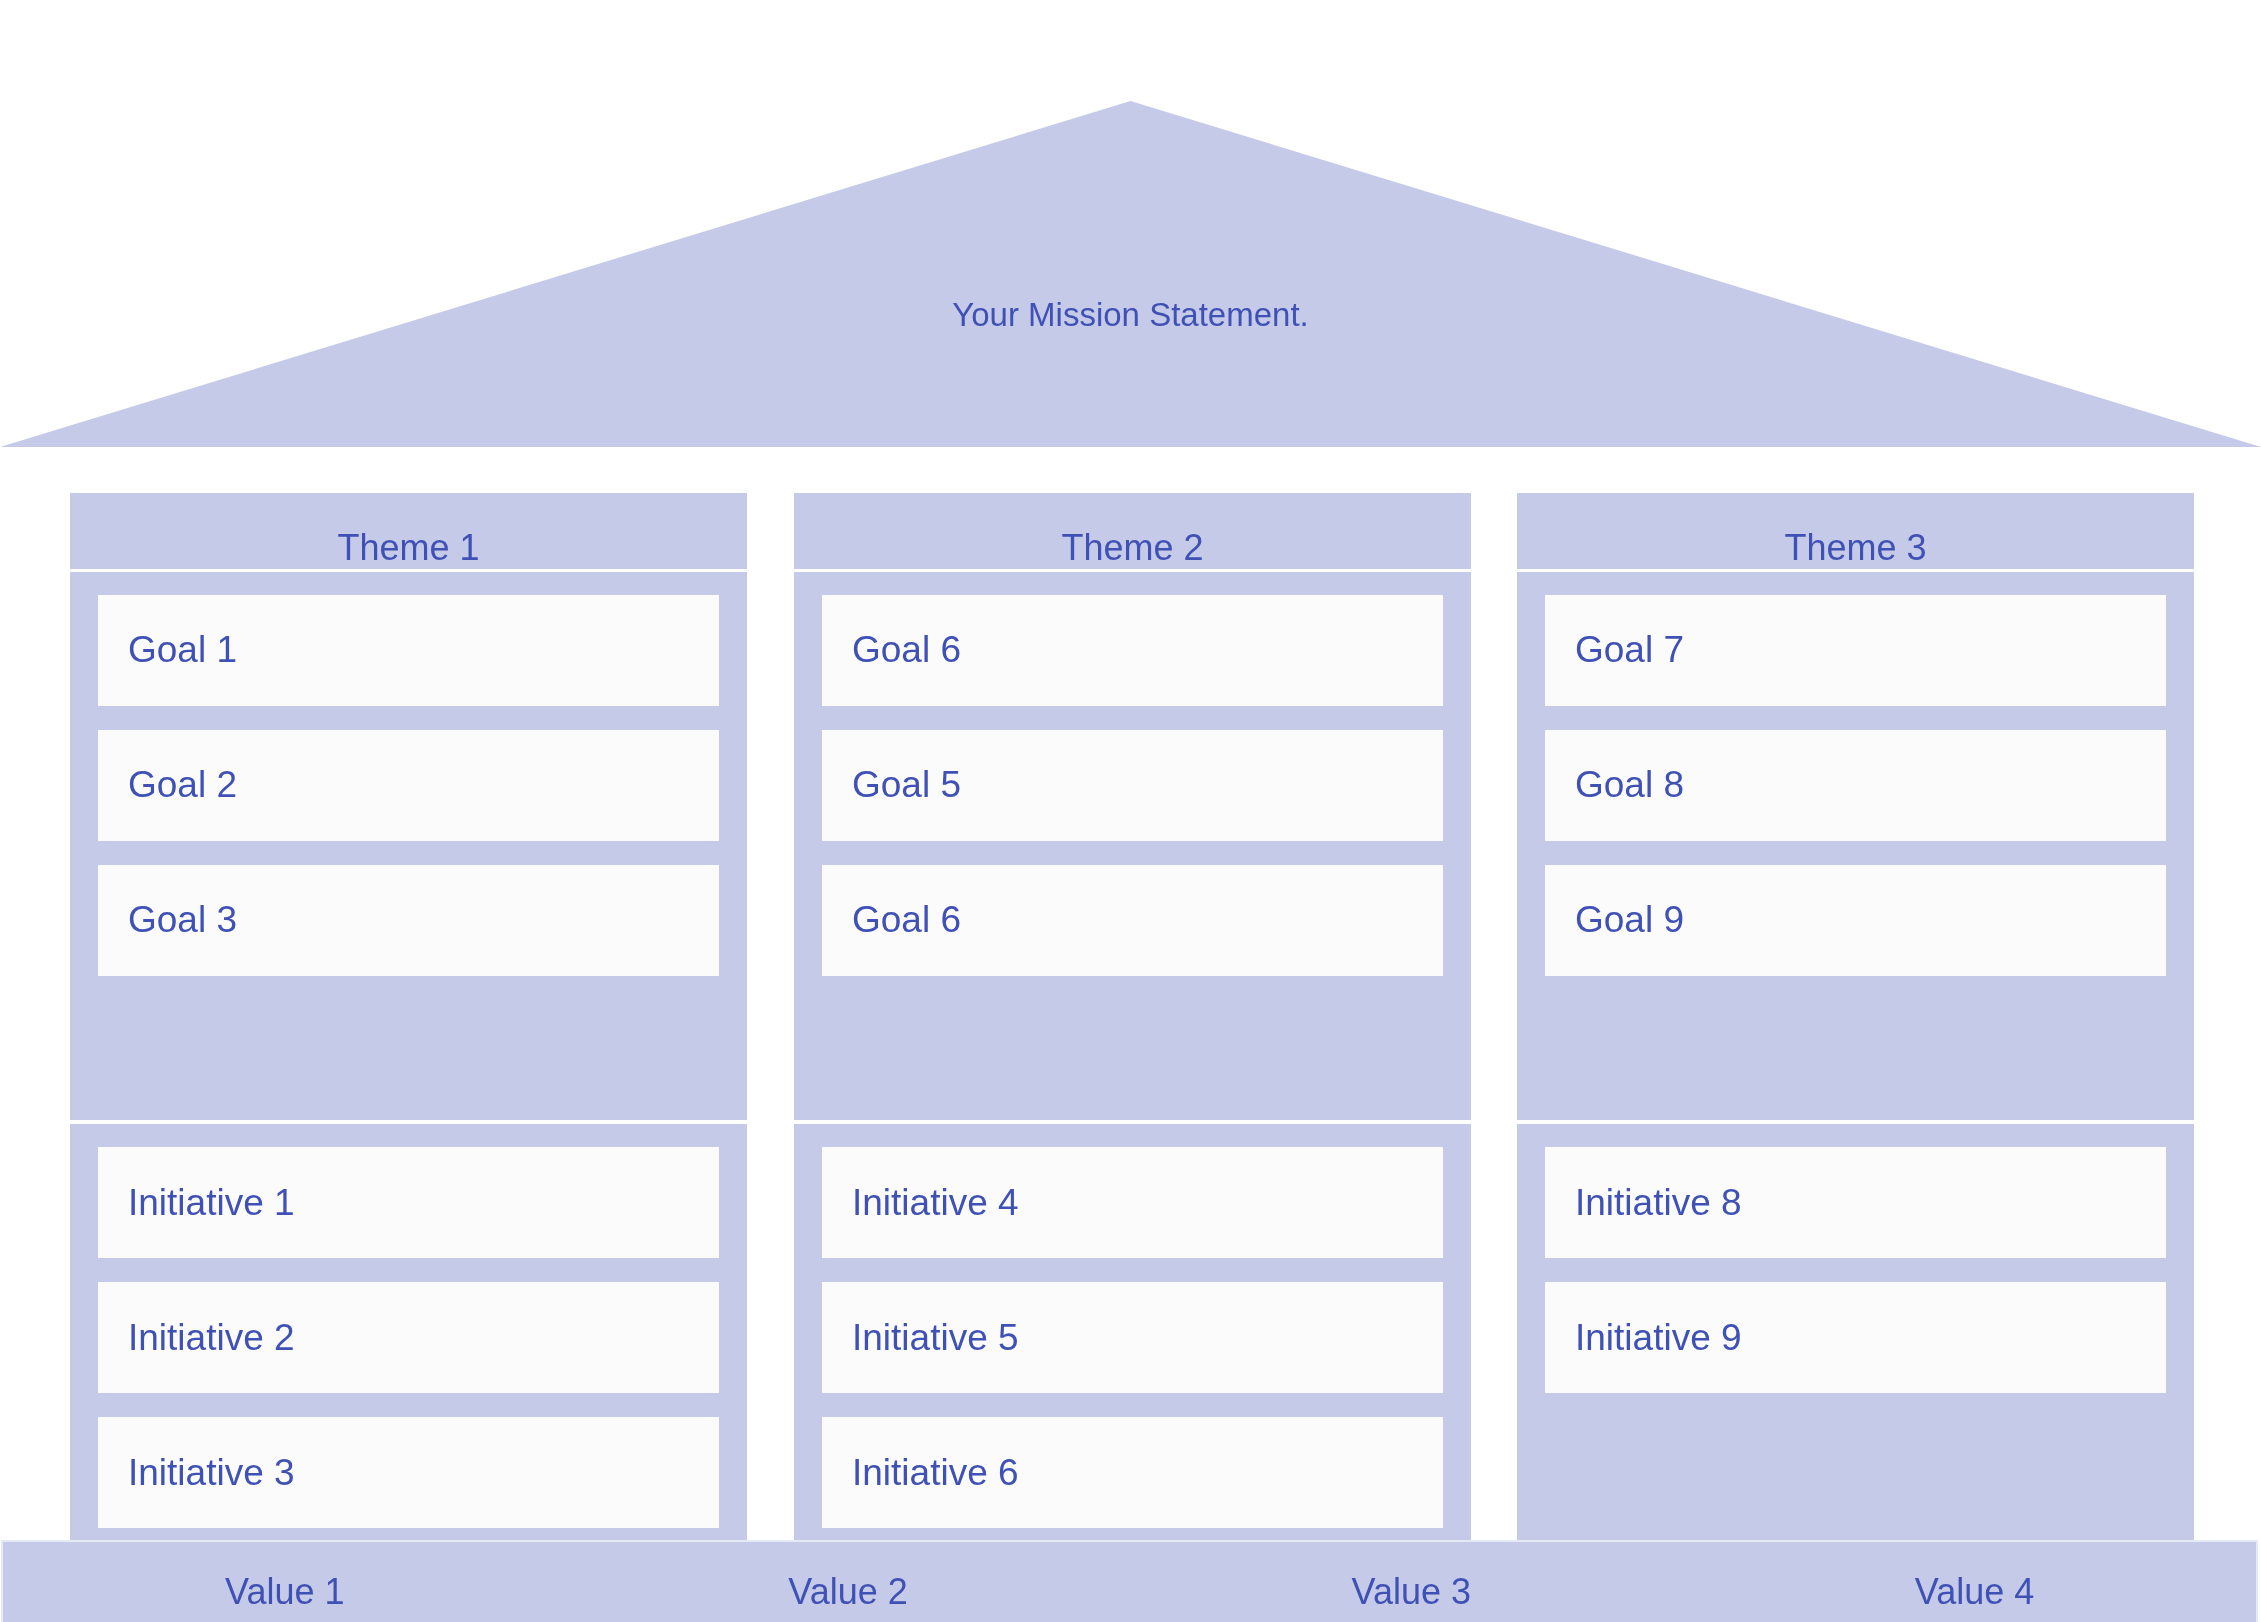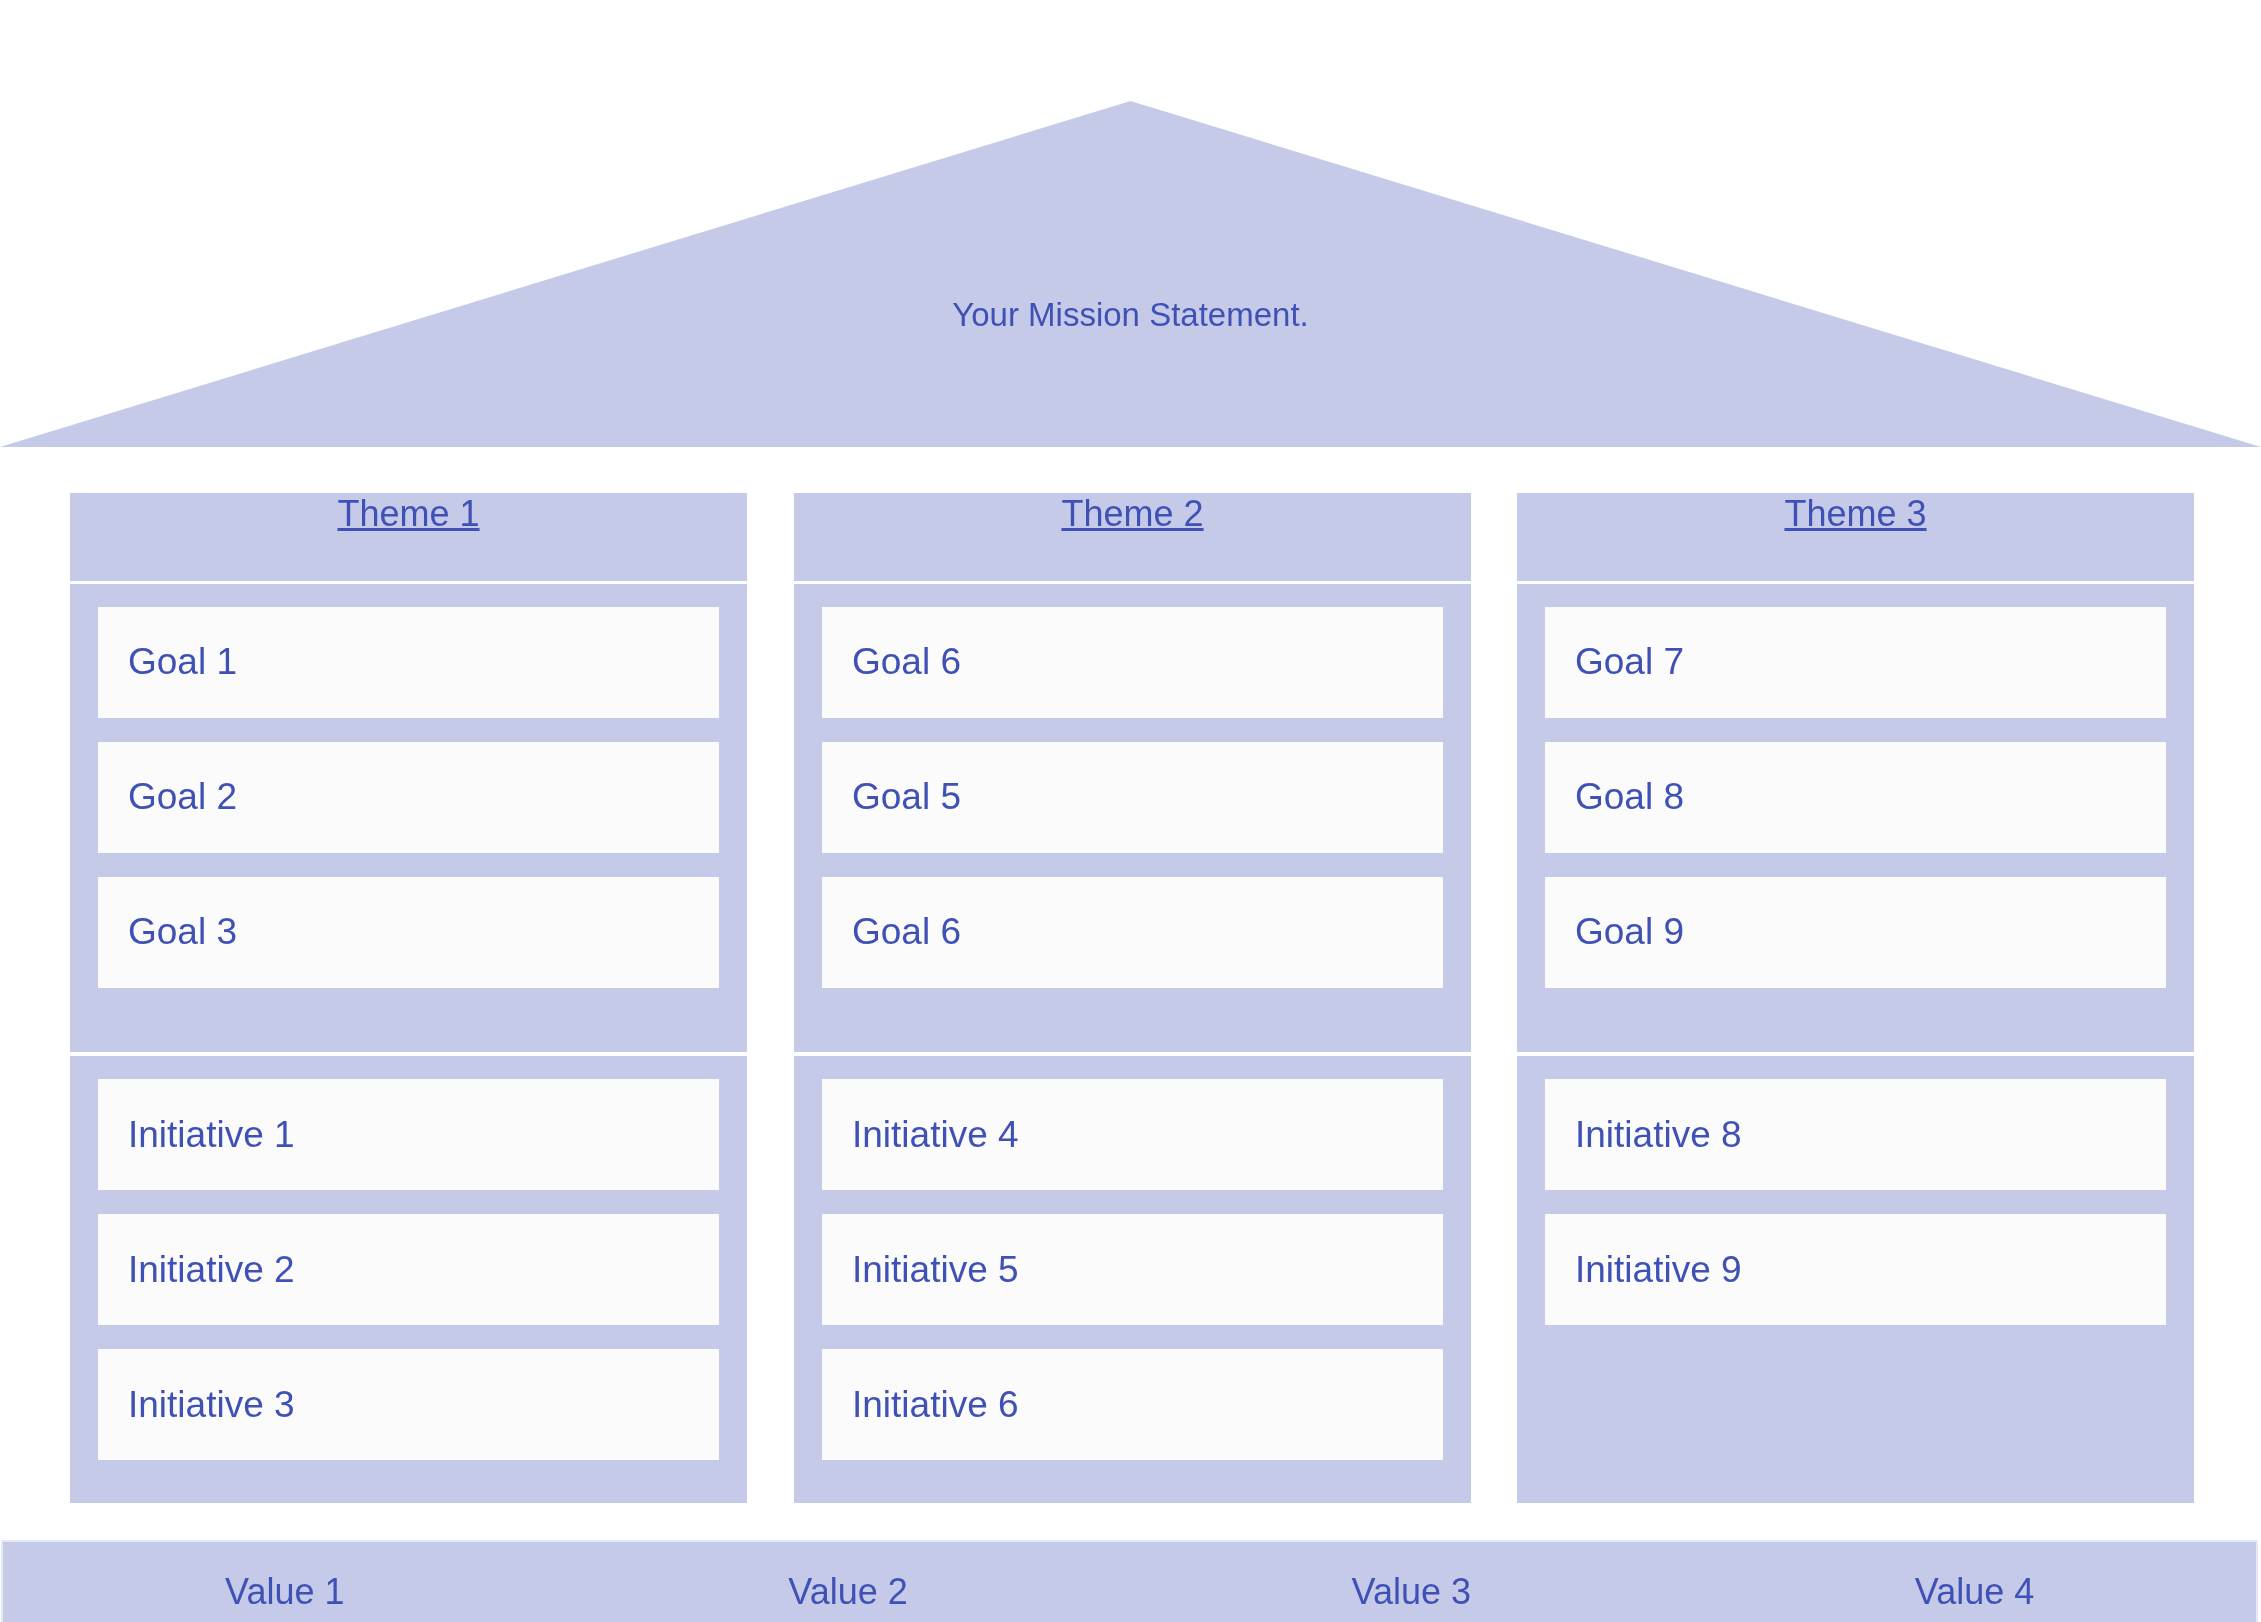--- a/index.html
+++ b/index.html
@@ -53,15 +53,14 @@
   .col.c2{left:794px}
   .col.c3{left:1517px}
   .theme-header{
-    height:88px;
-    background:var(--panel);
-    display:flex;
-    align-items:flex-start;
+    height:76px;
+    background:var(--panel);
+    display:flex;
+    align-items:flex-end;
     justify-content:center;
     font-size:36px;
     color:var(--text);
     margin-bottom:2.9px;
-    text-decoration:underline;
   }
   .panel{
     background:var(--panel);

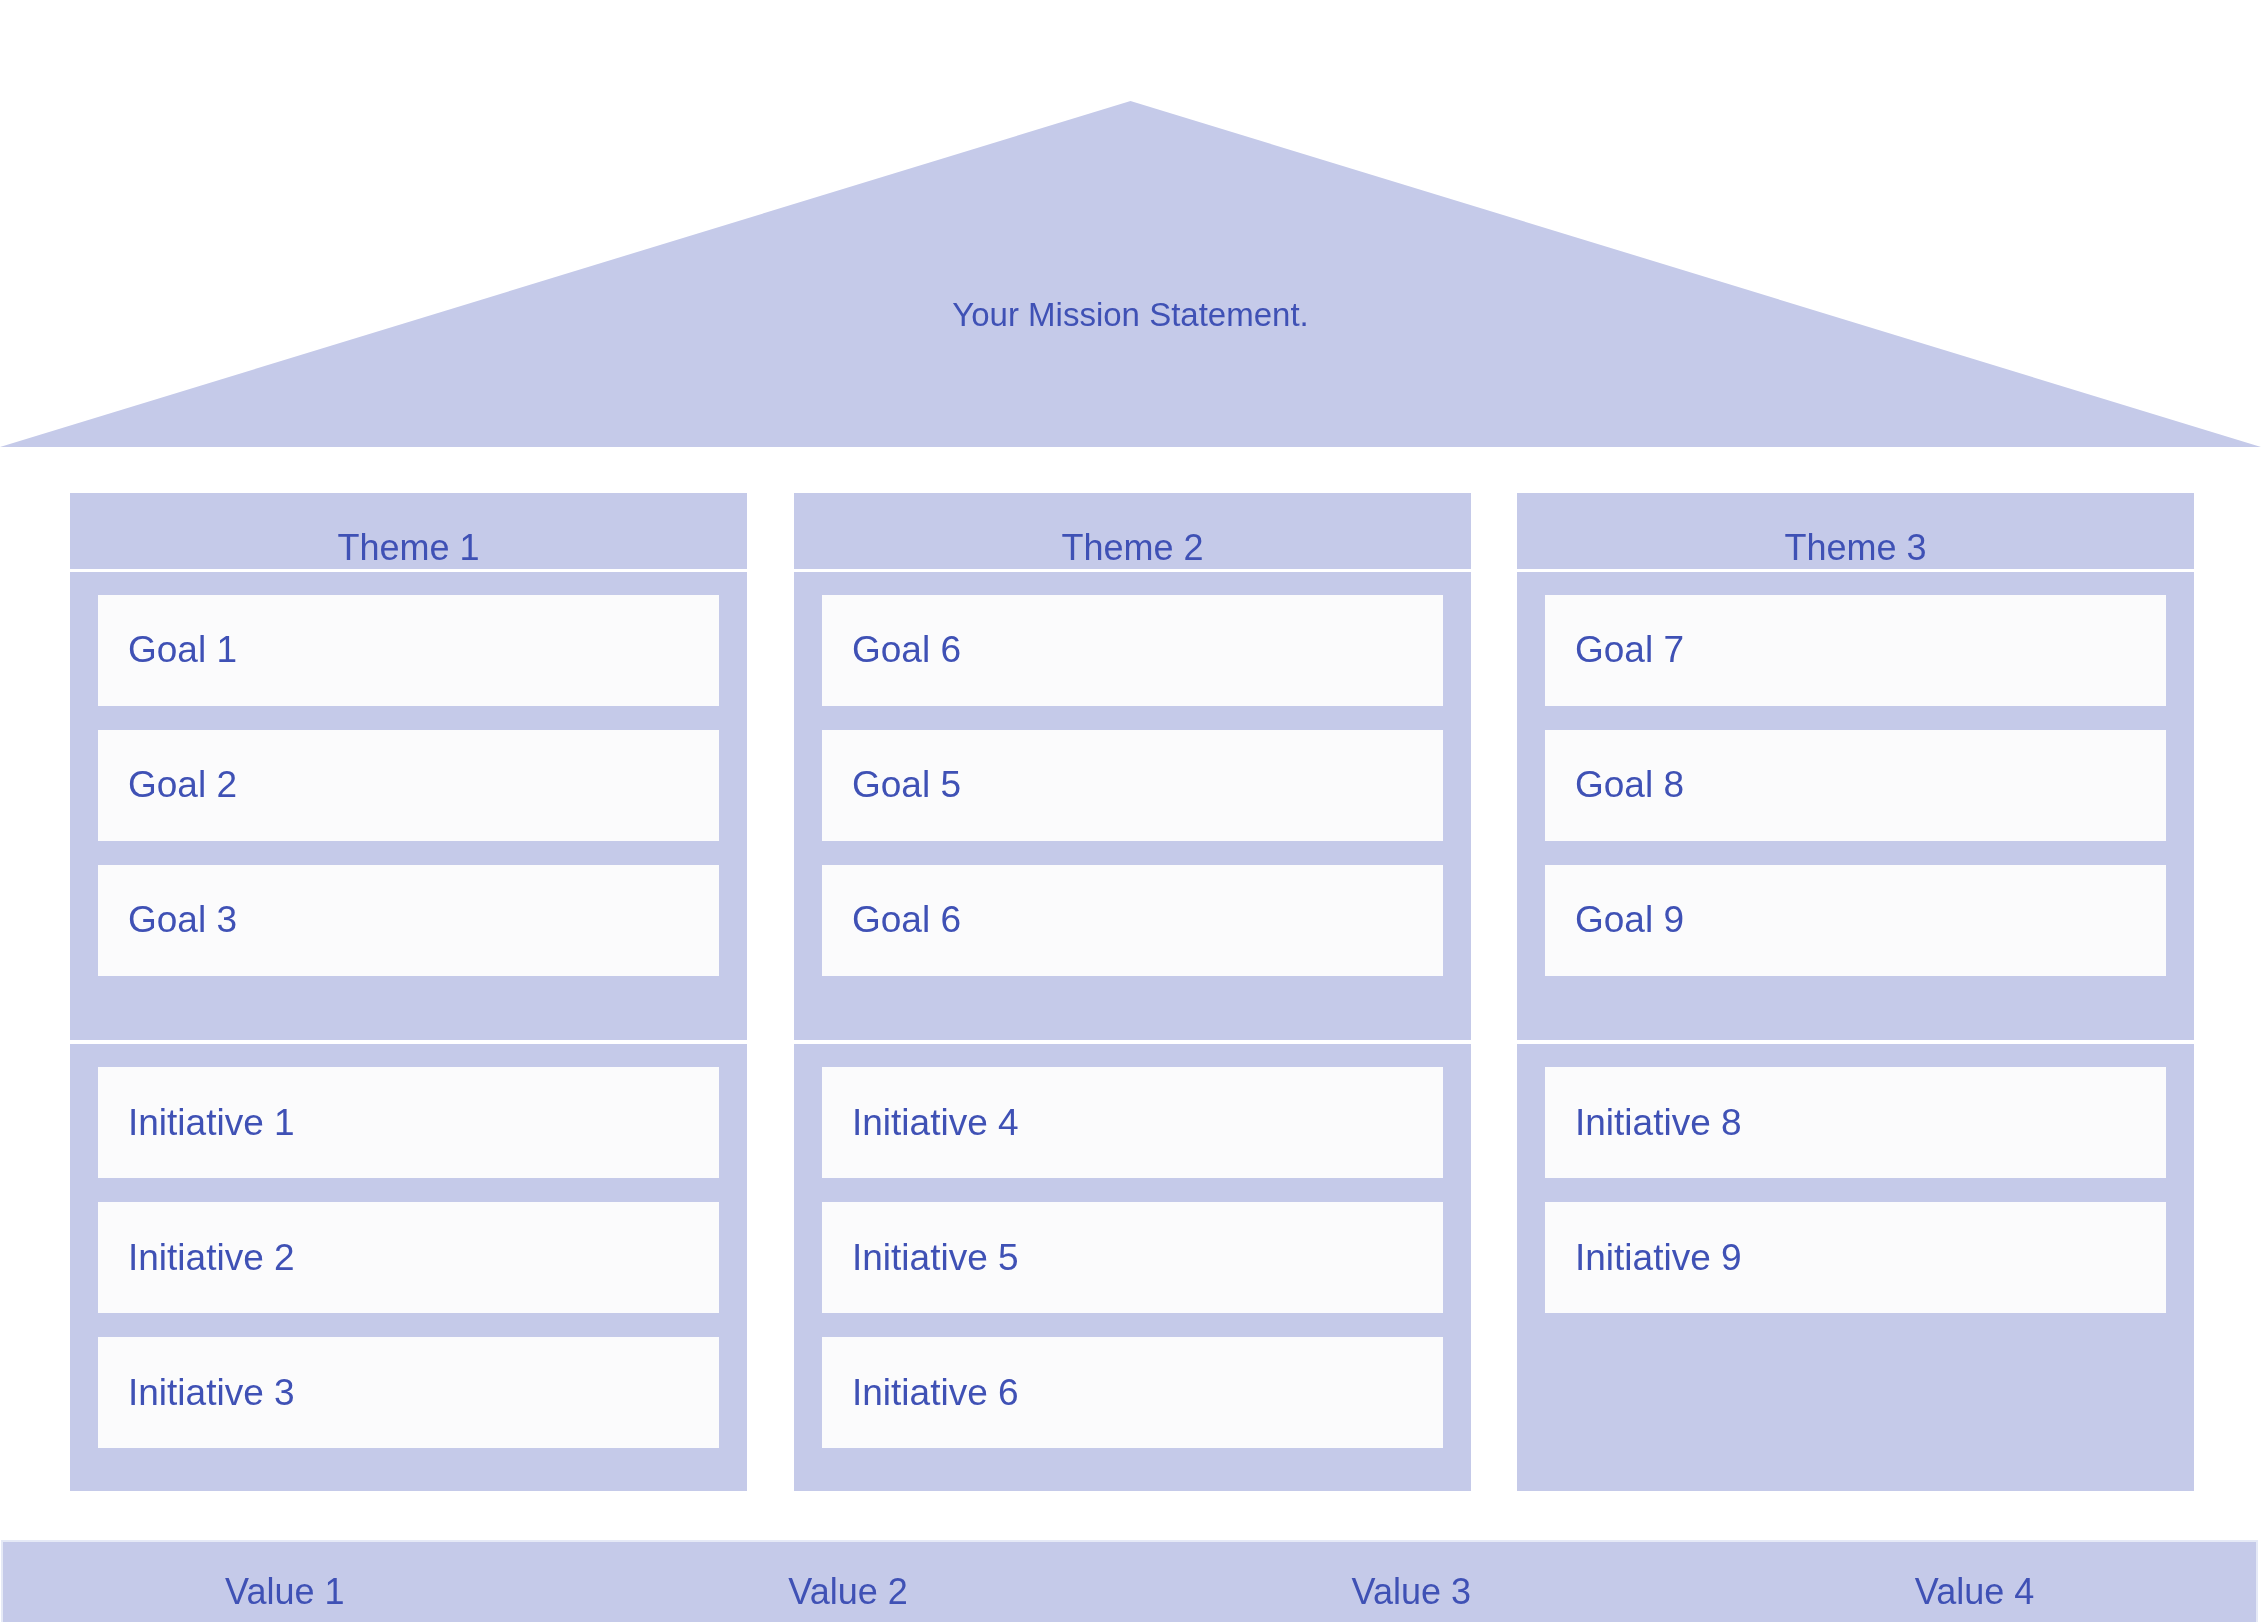--- a/index.html
+++ b/index.html
@@ -68,7 +68,7 @@
     padding:23px 28px 0 28px;
   }
   .panel.goals{
-    height:468px;
+    height:548px;
     margin-bottom:4.6px;
     text-align:right;
   }

